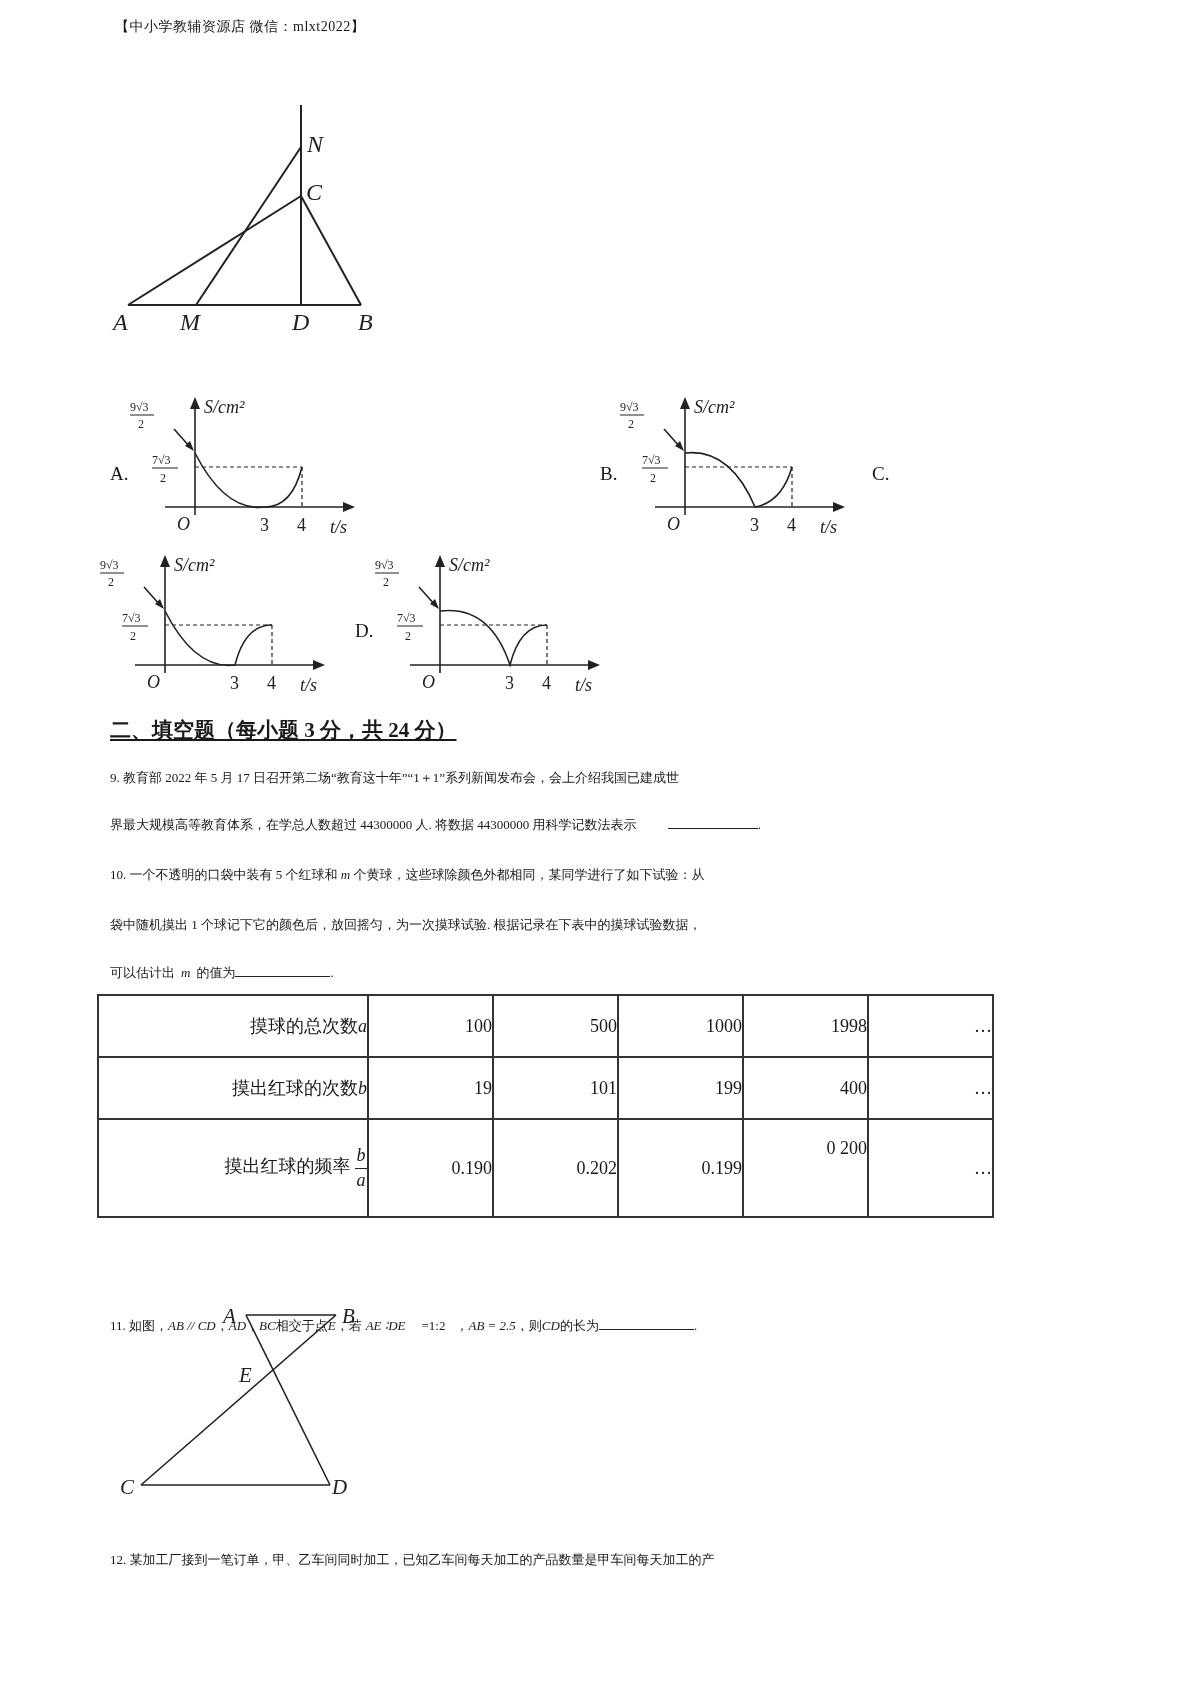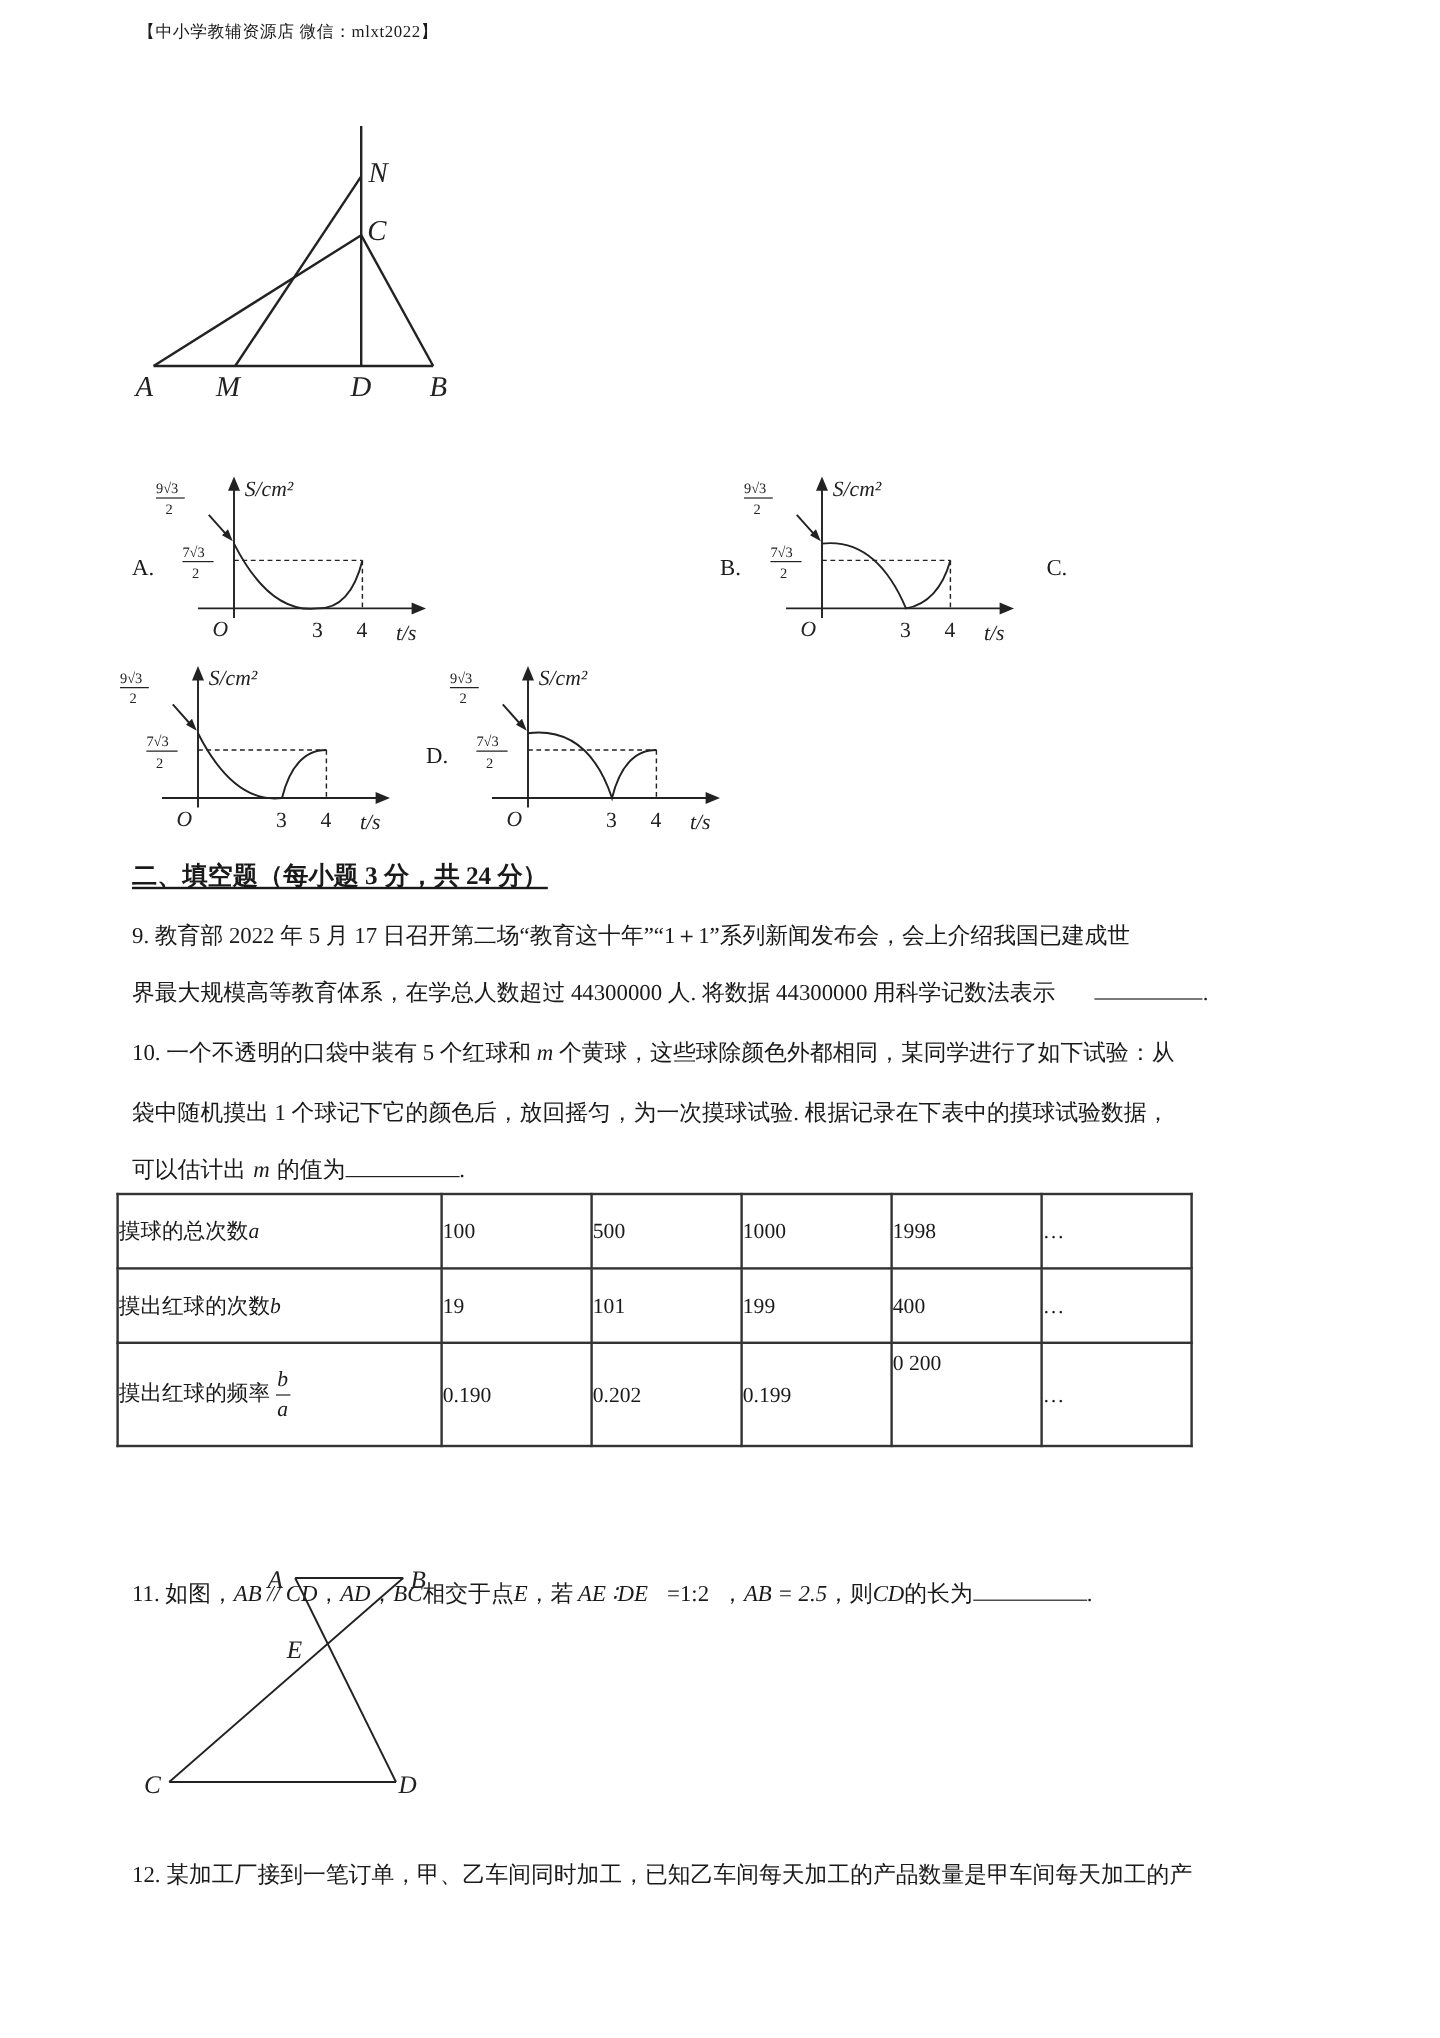--- a/index.html
+++ b/index.html
@@ -9,7 +9,7 @@
   }
   .abs { position: absolute; }
   .header-note { left: 115px; top: 18px; font-size: 14px; letter-spacing: 0.5px; }
-  .text-line { font-size: 19px; white-space: nowrap; line-height: 1; }
+  .text-line { font-size: 13px; white-space: nowrap; line-height: 1; }
   .section-title { font-weight: bold; font-size: 21px; text-decoration: underline; }
   .blank { display: inline-block; border-bottom: 1px solid #222; height: 1px; vertical-align: baseline; }
   .italic { font-style: italic; font-family: "Liberation Serif", serif; }

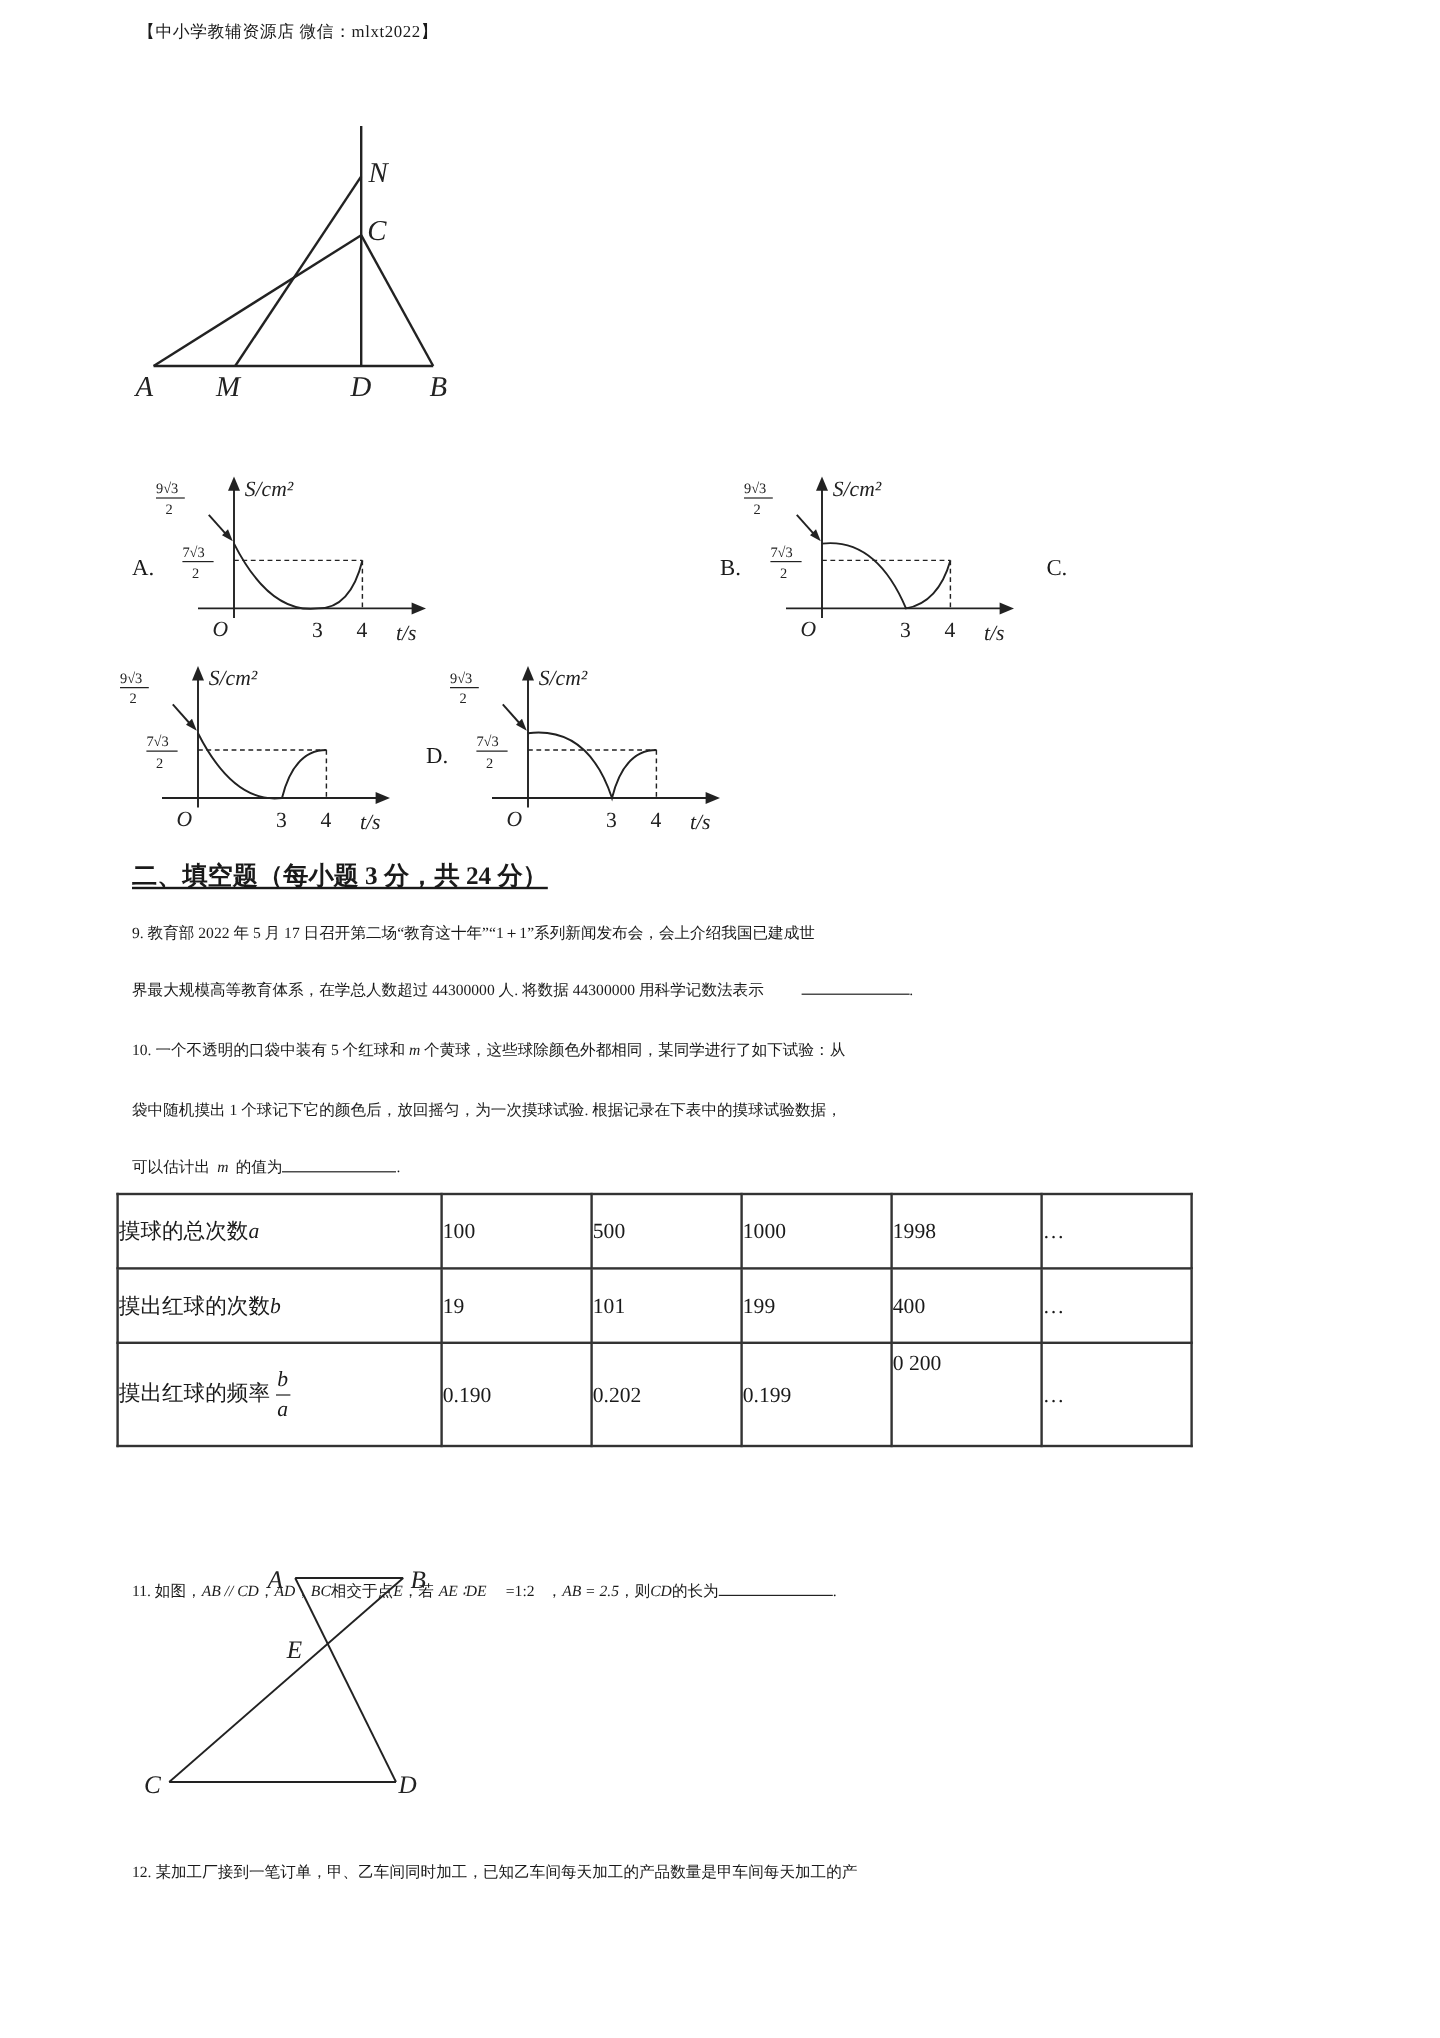--- a/index.html
+++ b/index.html
@@ -19,7 +19,7 @@
     font-size: 18px;
   }
   table.data-table td {
-    border: 2px solid #333; text-align: left; height: 60px; padding: 0;
+    border: 2px solid #333; text-align: right; height: 60px; padding: 0;
   }
   table.data-table tr:last-child td { height: 78px; }
   .frac { display: inline-flex; flex-direction: column; align-items: center; vertical-align: middle; font-style: italic; font-size: 18px; line-height: 1.1; }

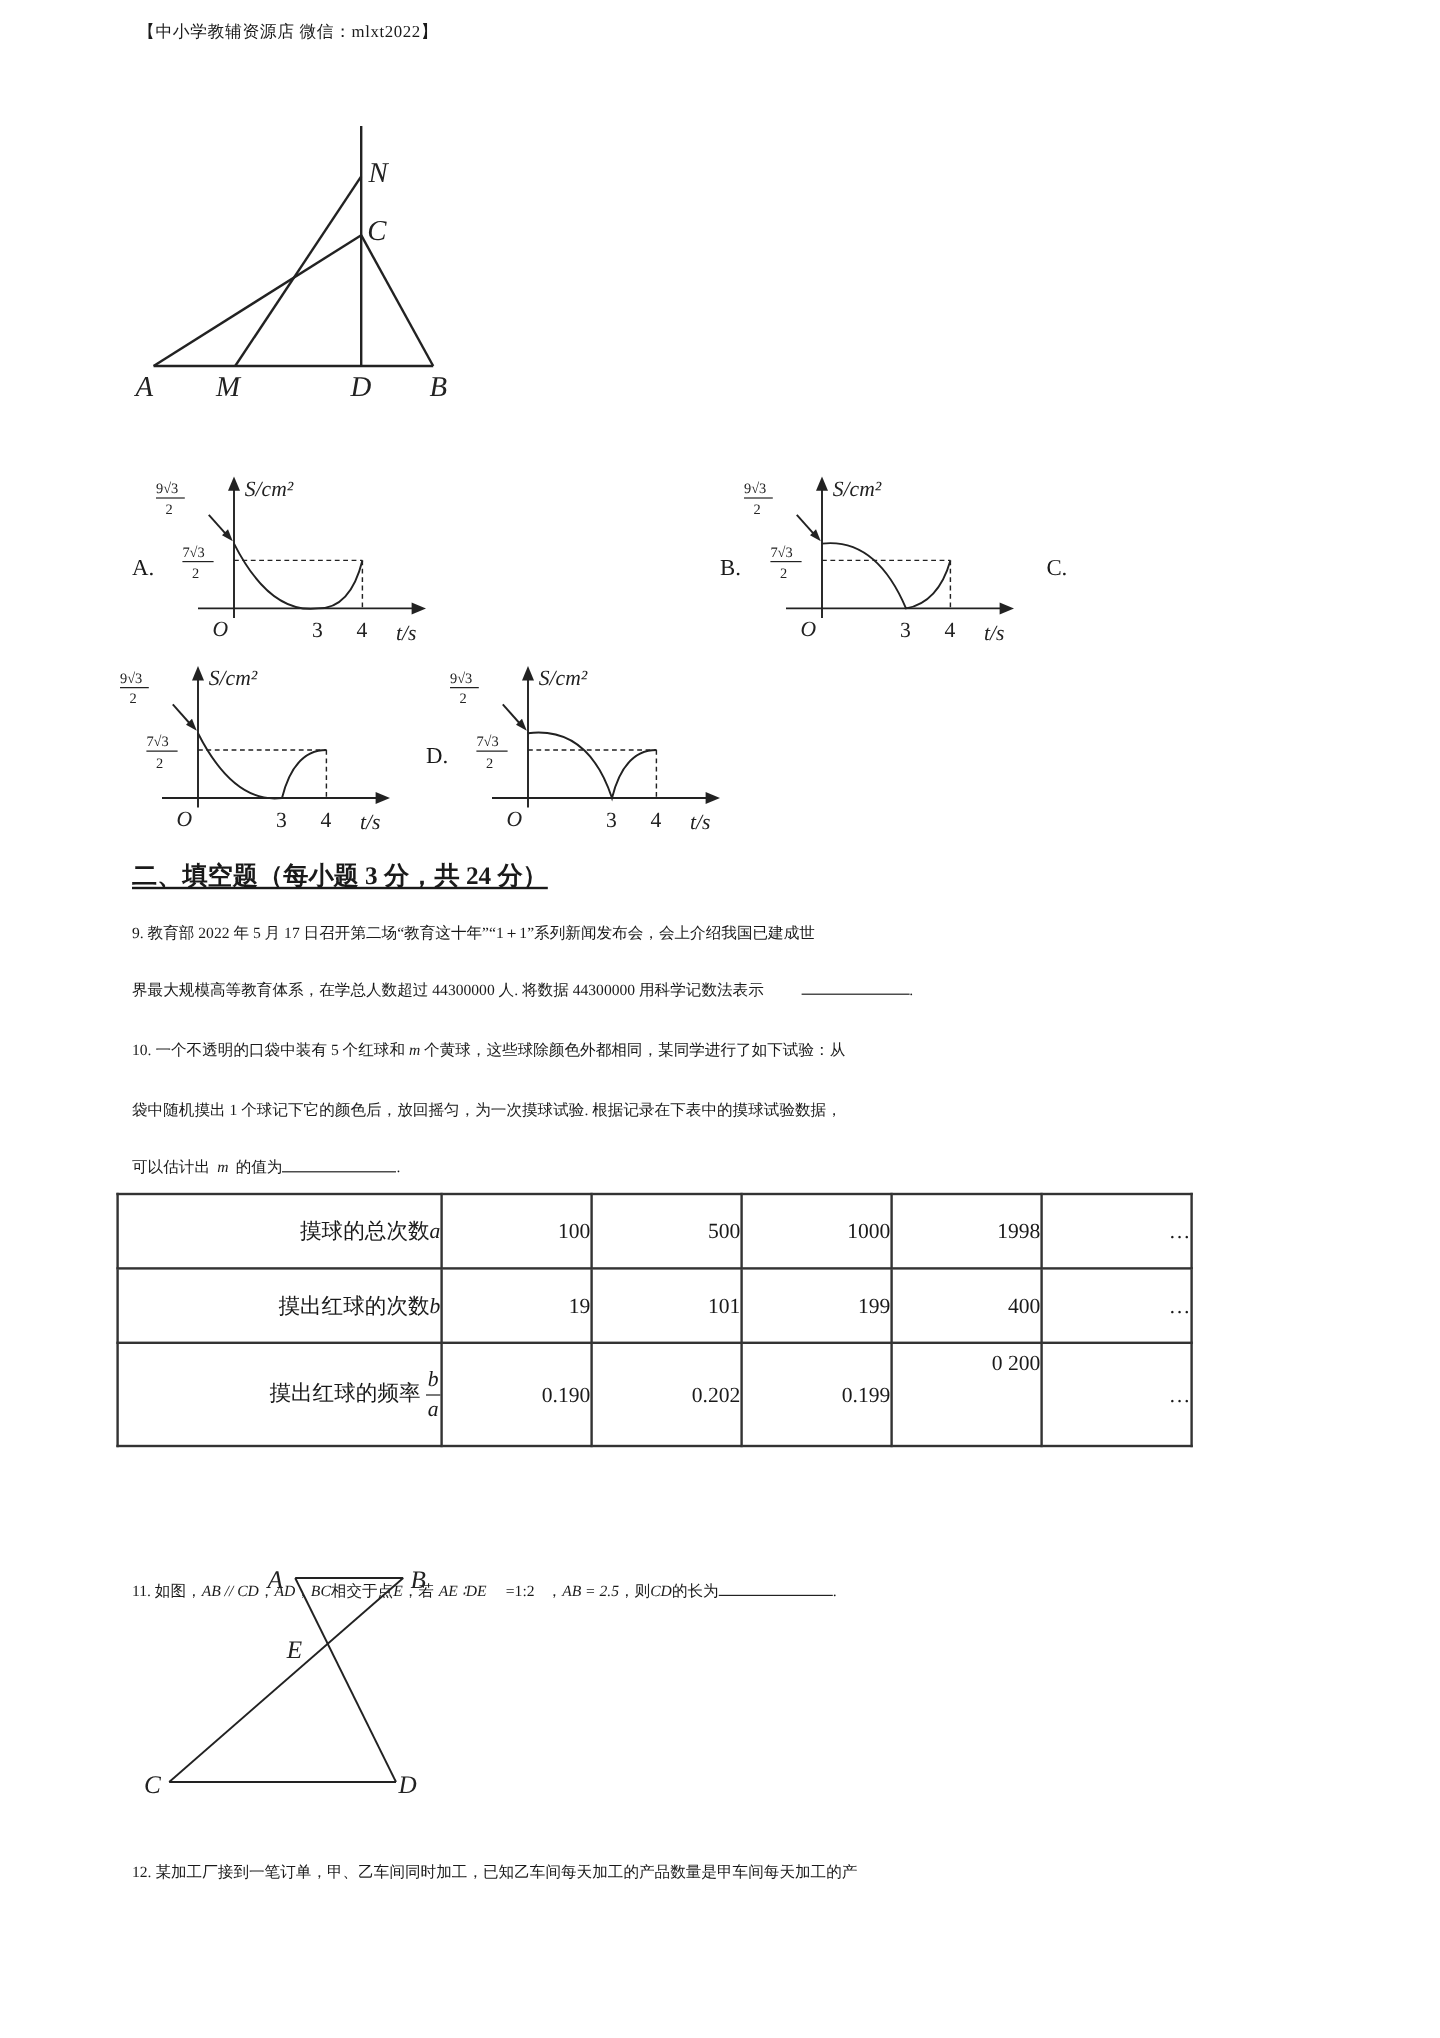--- a/index.html
+++ b/index.html
@@ -189,7 +189,7 @@
     <td>0.190</td>
     <td>0.202</td>
     <td>0.199</td>
-    <td style="vertical-align:top;padding-top:6px">0 200</td>
+    <td style="vertical-align:top;padding-top:18px">0 200</td>
     <td>…</td>
   </tr>
 </tbody>

